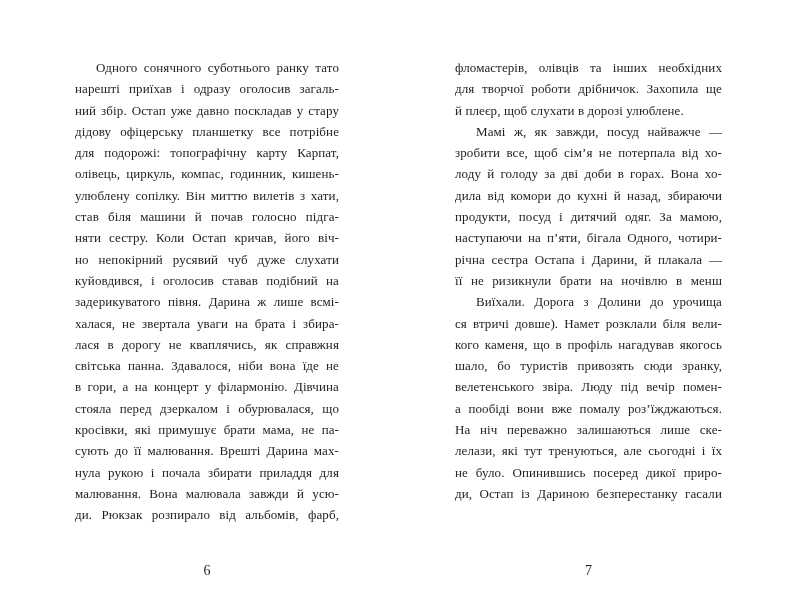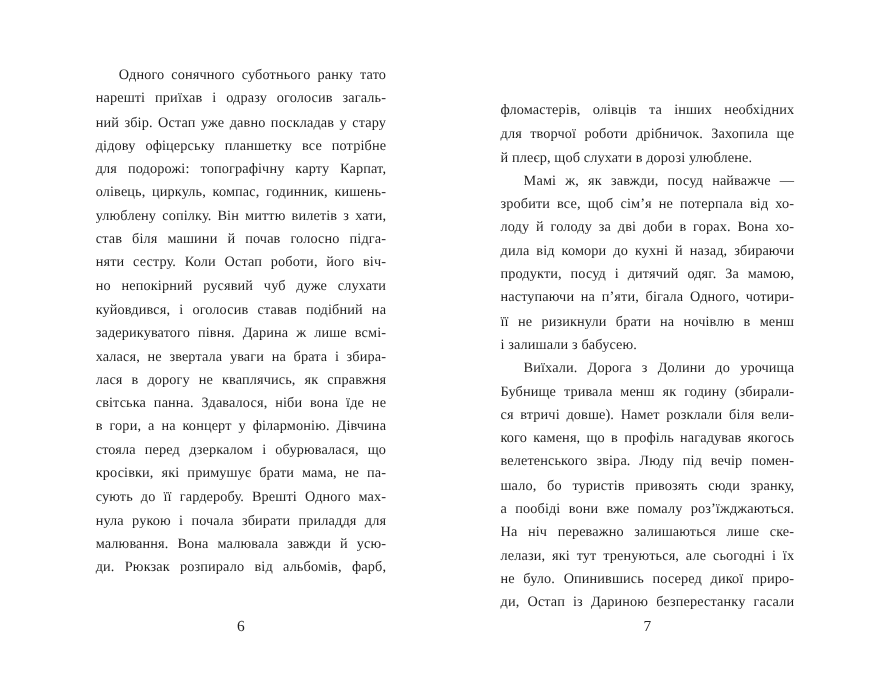--- a/index.html
+++ b/index.html
@@ -26,7 +26,7 @@
     height: 616px;
     width: 400px;
   }
-  .page-left  { left: 12px; }
+  .page-left  { left: 0; }
   .page-right { left: 400px; }
 
   .text-block {

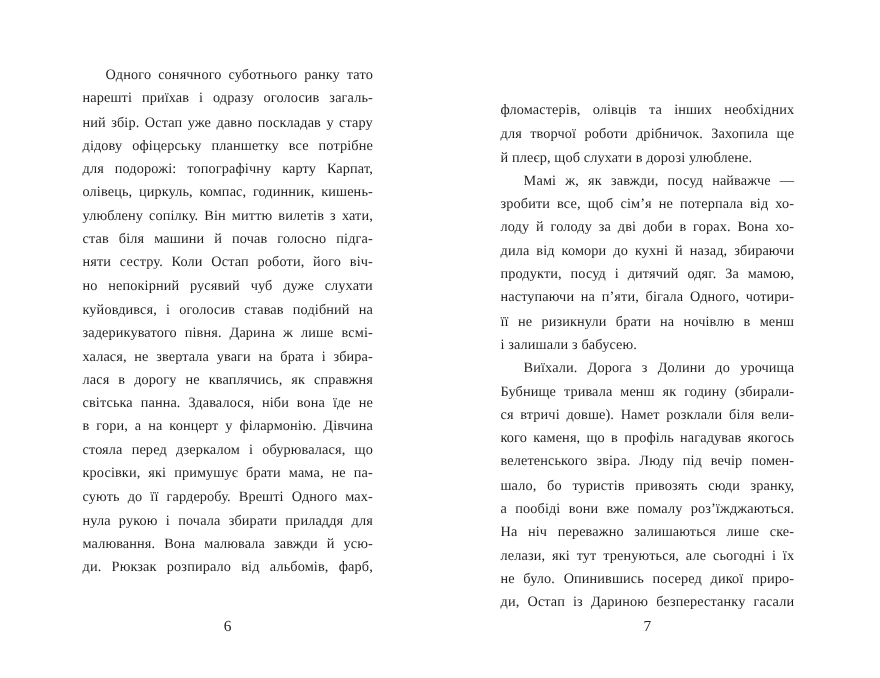--- a/index.html
+++ b/index.html
@@ -34,7 +34,7 @@
     top: 57px;
   }
   .page-left  .text-block { left: 75px; width: 264px; }
-  .page-right .text-block { left: 55px; width: 267px; margin-top: 32px; }
+  .page-right .text-block { left: 55px; width: 267px; }
 
   .line {
     font-size: 13px;

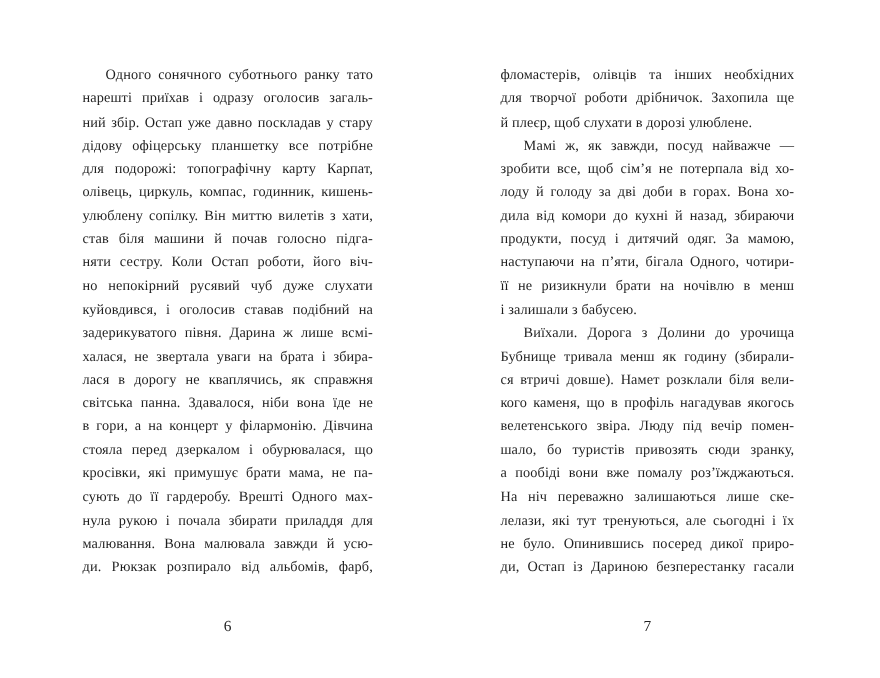--- a/index.html
+++ b/index.html
@@ -75,7 +75,7 @@
         <div class="line">олівець, циркуль, компас, годинник, кишень-</div>
         <div class="line">улюблену сопілку. Він миттю вилетів з хати,</div>
         <div class="line">став біля машини й почав голосно підга-</div>
-        <div class="line">няти сестру. Коли Остап роботи, його віч-</div>
+        <div class="line">няти сестру. Коли Остап кричав, його віч-</div>
         <div class="line">но непокірний русявий чуб дуже слухати</div>
         <div class="line">куйовдився, і оголосив ставав подібний на</div>
         <div class="line">задерикуватого півня. Дарина ж лише всмі-</div>

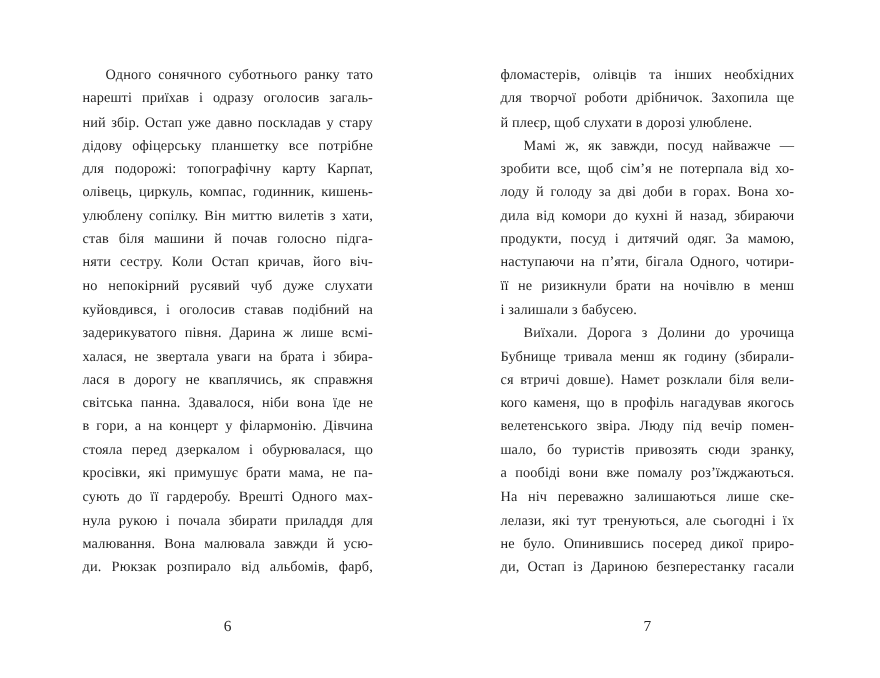--- a/index.html
+++ b/index.html
@@ -104,6 +104,7 @@
         <div class="line">дила від комори до кухні й назад, збираючи</div>
         <div class="line">продукти, посуд і дитячий одяг. За мамою,</div>
         <div class="line">наступаючи на п’яти, бігала Одного, чотири-</div>
+        <div class="line">річна сестра Остапа і Дарини, й плакала —</div>
         <div class="line">її не ризикнули брати на ночівлю в менш</div>
         <div class="line para-end">і залишали з бабусею.</div>
         <div class="line indent">Виїхали. Дорога з Долини до урочища</div>

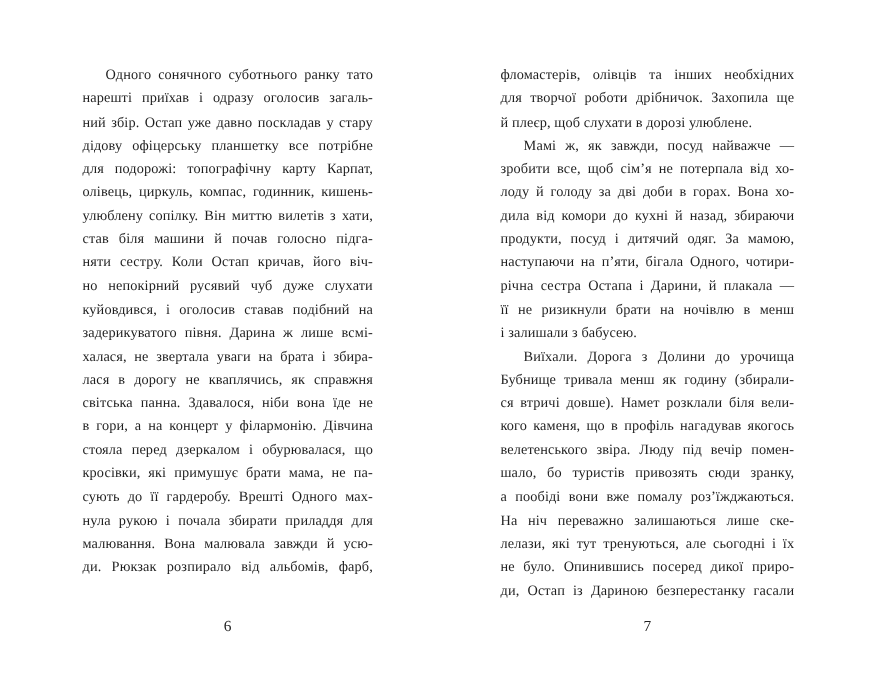--- a/index.html
+++ b/index.html
@@ -106,7 +106,6 @@
         <div class="line">наступаючи на п’яти, бігала Одного, чотири-</div>
         <div class="line">річна сестра Остапа і Дарини, й плакала —</div>
         <div class="line">її не ризикнули брати на ночівлю в менш</div>
-        <div class="line para-end">і залишали з бабусею.</div>
         <div class="line indent">Виїхали. Дорога з Долини до урочища</div>
         <div class="line">Бубнище тривала менш як годину (збирали-</div>
         <div class="line">ся втричі довше). Намет розклали біля вели-</div>

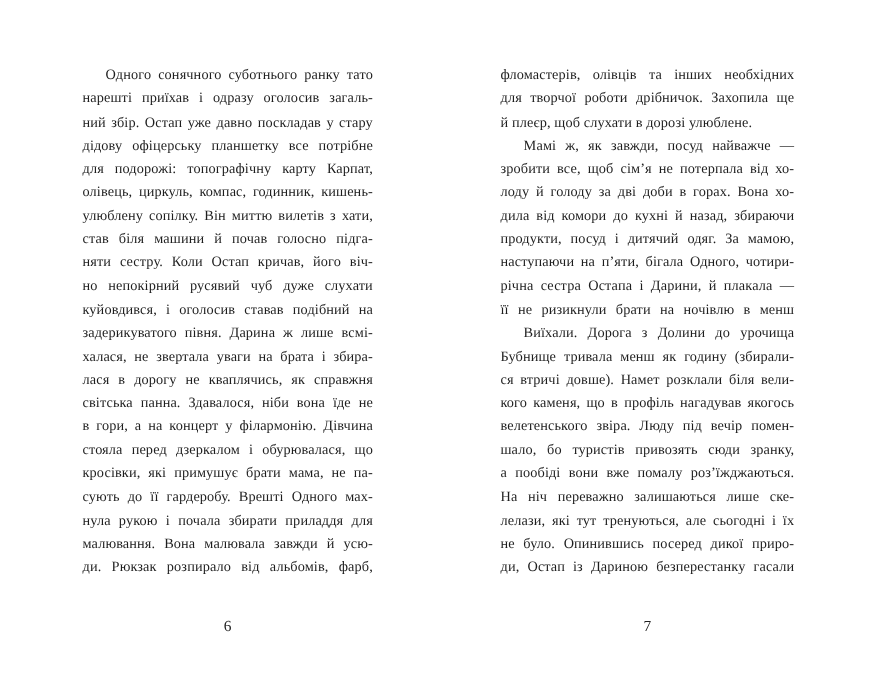--- a/index.html
+++ b/index.html
@@ -107,7 +107,6 @@
         <div class="line">річна сестра Остапа і Дарини, й плакала —</div>
         <div class="line">її не ризикнули брати на ночівлю в менш</div>
         <div class="line indent">Виїхали. Дорога з Долини до урочища</div>
-        <div class="line">Бубнище тривала менш як годину (збирали-</div>
         <div class="line">ся втричі довше). Намет розклали біля вели-</div>
         <div class="line">кого каменя, що в профіль нагадував якогось</div>
         <div class="line">велетенського звіра. Люду під вечір помен-</div>

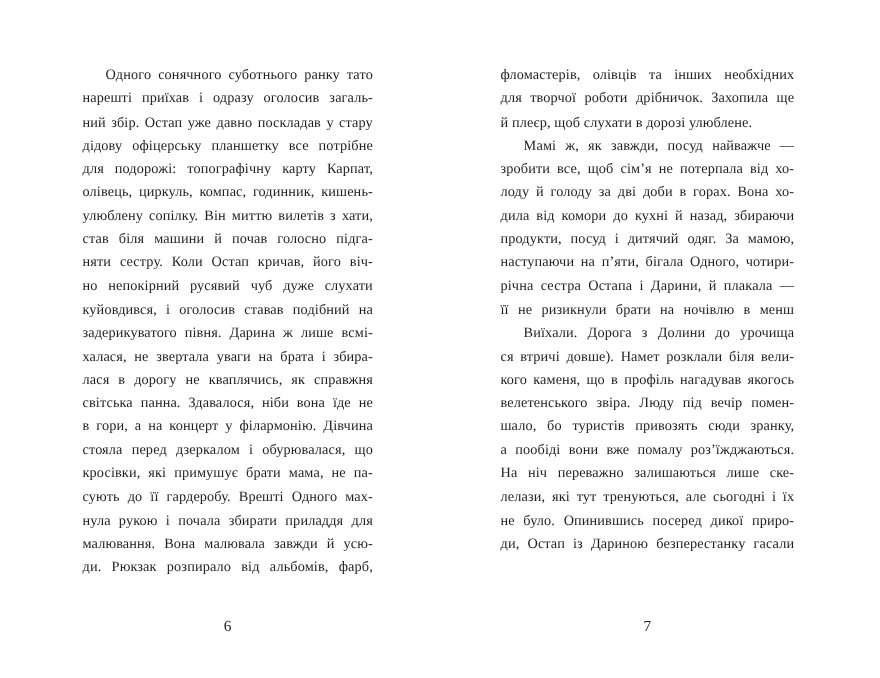--- a/index.html
+++ b/index.html
@@ -109,8 +109,8 @@
         <div class="line indent">Виїхали. Дорога з Долини до урочища</div>
         <div class="line">ся втричі довше). Намет розклали біля вели-</div>
         <div class="line">кого каменя, що в профіль нагадував якогось</div>
+        <div class="line">шало, бо туристів привозять сюди зранку,</div>
         <div class="line">велетенського звіра. Люду під вечір помен-</div>
-        <div class="line">шало, бо туристів привозять сюди зранку,</div>
         <div class="line">а пообіді вони вже помалу роз’їжджаються.</div>
         <div class="line">На ніч переважно залишаються лише ске-</div>
         <div class="line">лелази, які тут тренуються, але сьогодні і їх</div>

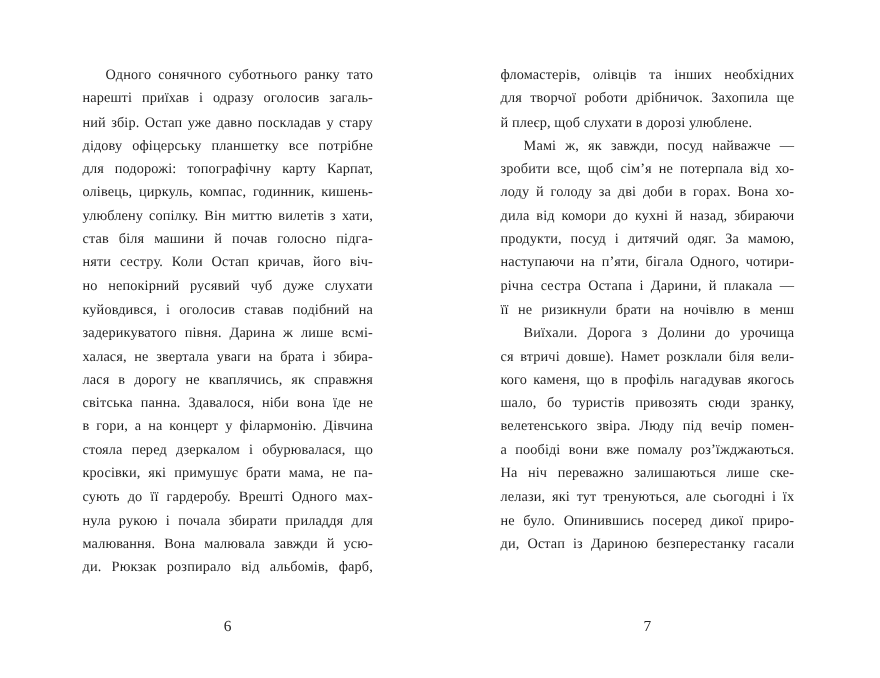--- a/index.html
+++ b/index.html
@@ -85,7 +85,7 @@
         <div class="line">в гори, а на концерт у філармонію. Дівчина</div>
         <div class="line">стояла перед дзеркалом і обурювалася, що</div>
         <div class="line">кросівки, які примушує брати мама, не па-</div>
-        <div class="line">сують до її гардеробу. Врешті Одного мах-</div>
+        <div class="line">сують до її малювання. Врешті Дарина мах-</div>
         <div class="line">нула рукою і почала збирати приладдя для</div>
         <div class="line">малювання. Вона малювала завжди й усю-</div>
         <div class="line">ди. Рюкзак розпирало від альбомів, фарб,</div>

